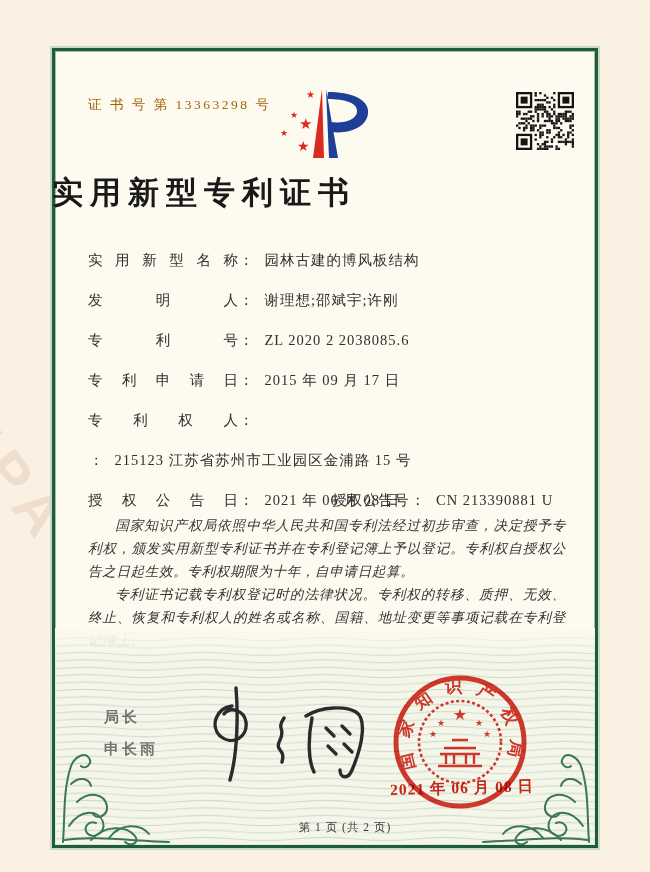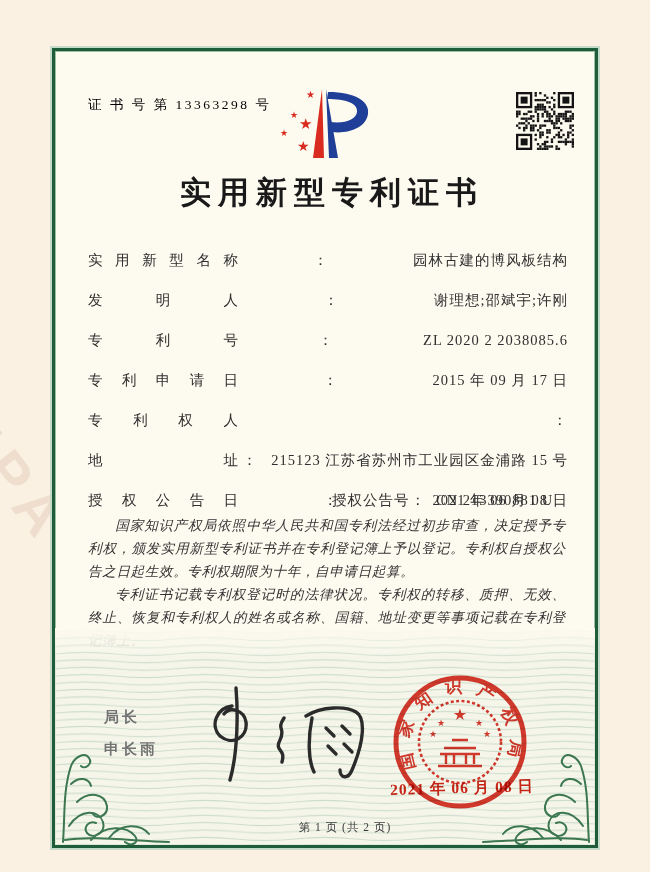--- a/index.html
+++ b/index.html
@@ -30,7 +30,7 @@
   }
   .layer{position:absolute;inset:0;z-index:3;}
   .certno{
-    position:absolute;left:88px;top:96px;font-size:13.5px;letter-spacing:2.5px;color:#000000;
+    position:absolute;left:88px;top:96px;font-size:13.5px;letter-spacing:2.5px;color:#a16207;
   }
   .logo-star{position:absolute;color:#d92b1f;line-height:1;z-index:4;}
   .title{

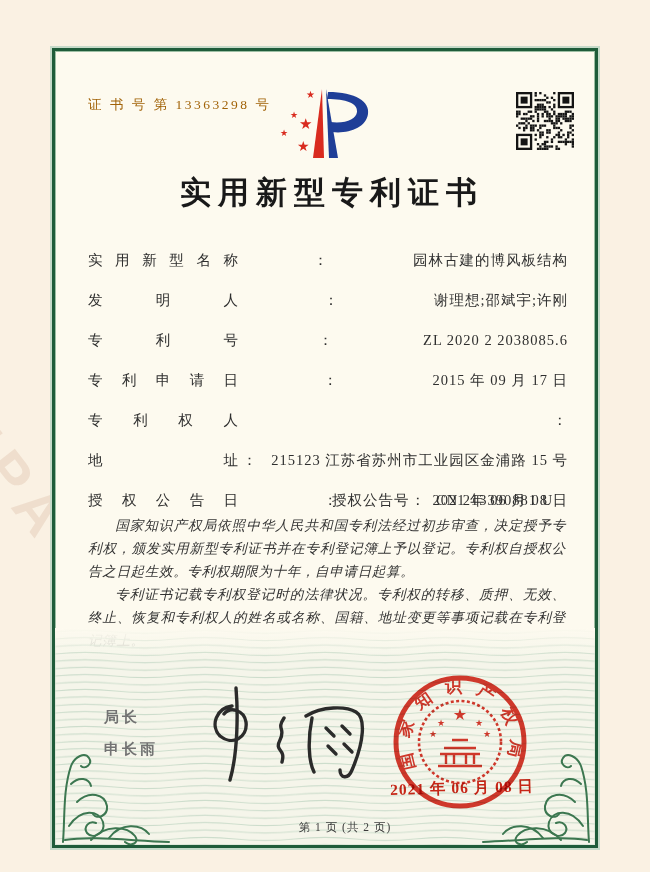--- a/index.html
+++ b/index.html
@@ -34,8 +34,8 @@
   }
   .logo-star{position:absolute;color:#d92b1f;line-height:1;z-index:4;}
   .title{
-    position:absolute;left:52px;top:172px;width:546px;text-align:center;
-    font-size:31px;font-weight:700;letter-spacing:7px;color:#191919;padding-left:7px;
+    position:absolute;left:52px;top:172px;width:546px;
+    font-size:31px;font-weight:700;letter-spacing:7px;color:#191919;
   }
   .rows{position:absolute;left:88px;top:240px;width:480px;font-size:14.5px;color:#2f2f2f;}
   .row{display:flex;height:40px;line-height:40px;position:relative;letter-spacing:1px;justify-content:space-between;}

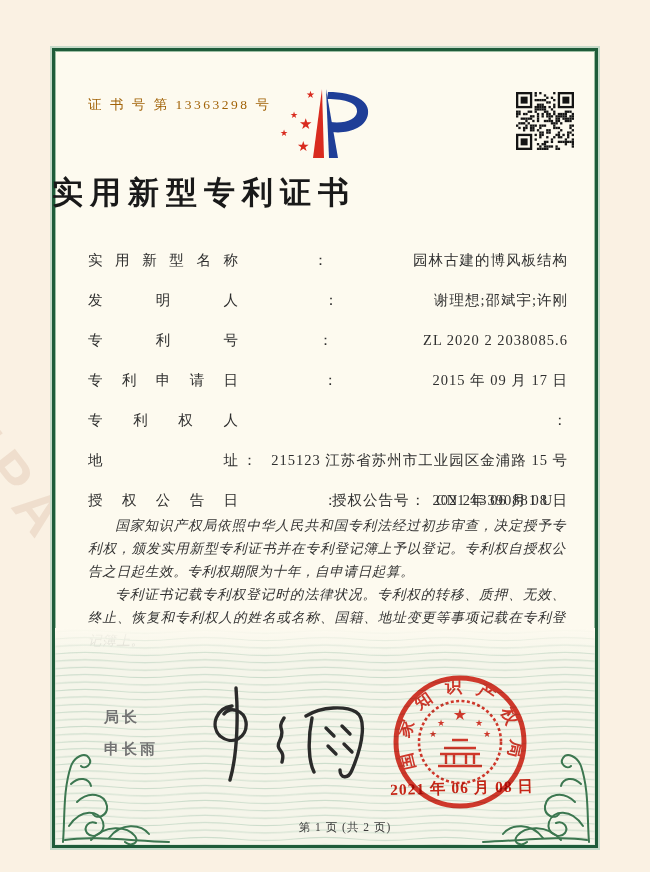--- a/index.html
+++ b/index.html
@@ -38,7 +38,7 @@
     font-size:31px;font-weight:700;letter-spacing:7px;color:#191919;
   }
   .rows{position:absolute;left:88px;top:240px;width:480px;font-size:14.5px;color:#2f2f2f;}
-  .row{display:flex;height:40px;line-height:40px;position:relative;letter-spacing:1px;justify-content:space-between;}
+  .row{display:flex;height:40px;line-height:40px;position:relative;letter-spacing:1px;}
   .lbl{width:150px;text-align:justify;text-align-last:justify;letter-spacing:0;}
   .colon{margin-left:1px;}
   .val{margin-left:10px;white-space:nowrap;}

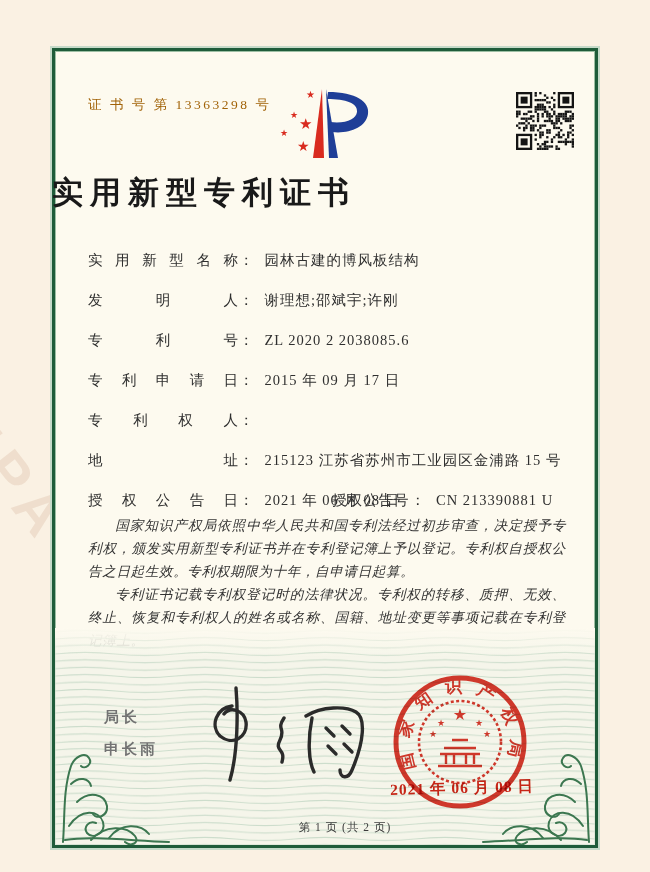--- a/index.html
+++ b/index.html
@@ -341,7 +341,6 @@
           <span class="colon">：</span>
       </div>
       <div class="row">
-        <span class="lbl">地址</span>
           <span class="colon">：</span>
         <span class="val">215123 江苏省苏州市工业园区金浦路 15 号</span>
       </div>

